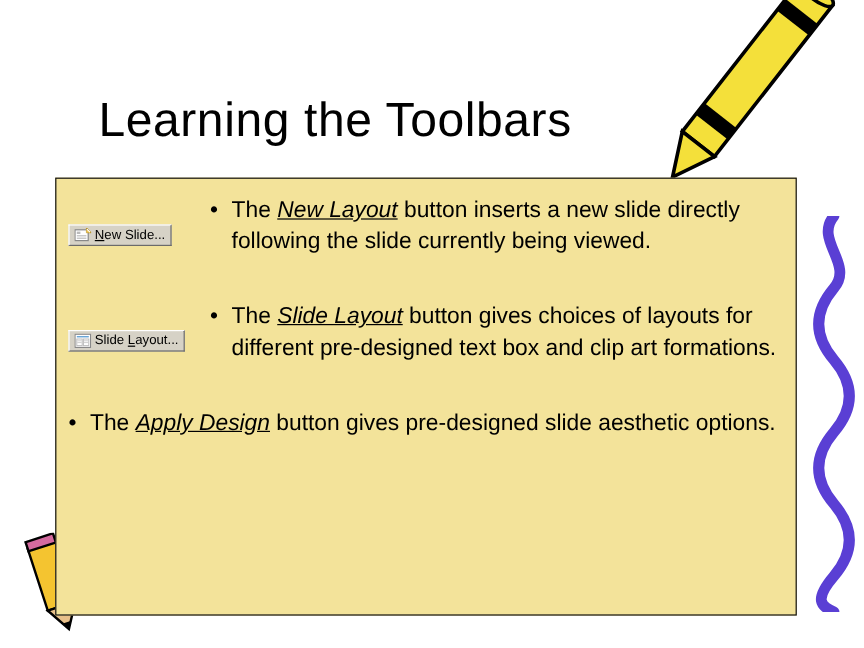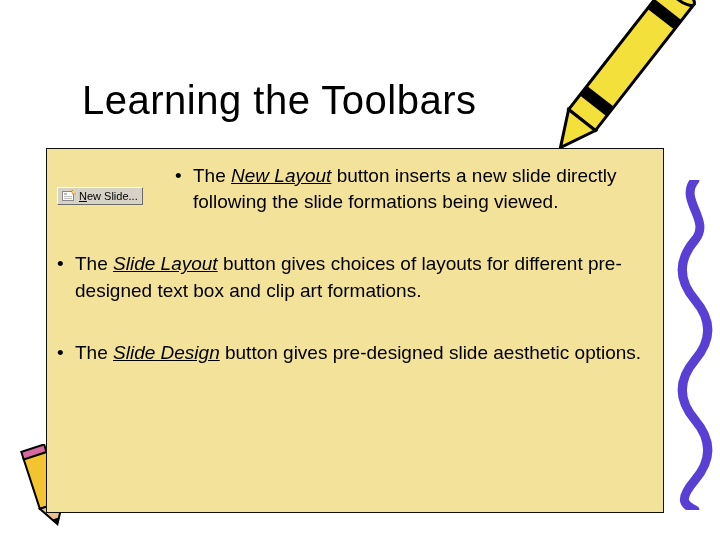--- a/index.html
+++ b/index.html
@@ -163,7 +163,7 @@
       </div>
       <div class="desc">
         <span class="bullet">•</span>
-        <span>The </span><span class="em-term">New Layout</span><span> button inserts a new slide directly following the slide formations being viewed.</span>
+        <span>The </span><span class="em-term">New Layout</span><span> button inserts a new slide directly following the slide currently being viewed.</span>
       </div>
     </div>
 

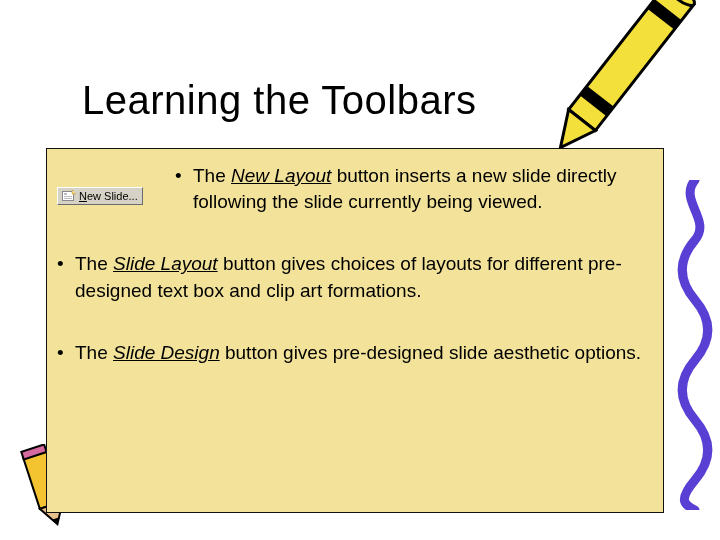--- a/index.html
+++ b/index.html
@@ -168,6 +168,21 @@
     </div>
 
     <div class="row">
+      <div class="btn-img">
+        <span class="btn-box">
+          <svg width="14" height="12" viewBox="0 0 14 12">
+            <rect x="0.5" y="0.5" width="13" height="11" fill="#fff" stroke="#888"></rect>
+            <rect x="2" y="2" width="10" height="1.2" fill="#6aa6d6"></rect>
+            <rect x="2" y="4.5" width="4.5" height="5.5" fill="none" stroke="#bbb" stroke-width="0.8"></rect>
+            <rect x="7.5" y="4.5" width="4.5" height="5.5" fill="none" stroke="#bbb" stroke-width="0.8"></rect>
+            <line x1="2.5" y1="6" x2="6" y2="6" stroke="#bbb" stroke-width="0.6"></line>
+            <line x1="2.5" y1="7.5" x2="6" y2="7.5" stroke="#bbb" stroke-width="0.6"></line>
+            <line x1="8" y1="6" x2="11.5" y2="6" stroke="#bbb" stroke-width="0.6"></line>
+            <line x1="8" y1="7.5" x2="11.5" y2="7.5" stroke="#bbb" stroke-width="0.6"></line>
+          </svg>
+          <span><span>Slide </span><span class="underline-char">L</span><span>ayout...</span></span>
+        </span>
+      </div>
       <div class="desc">
         <span class="bullet">•</span>
         <span>The </span><span class="em-term">Slide Layout</span><span> button gives choices of layouts for different pre-designed text box and clip art formations.</span>

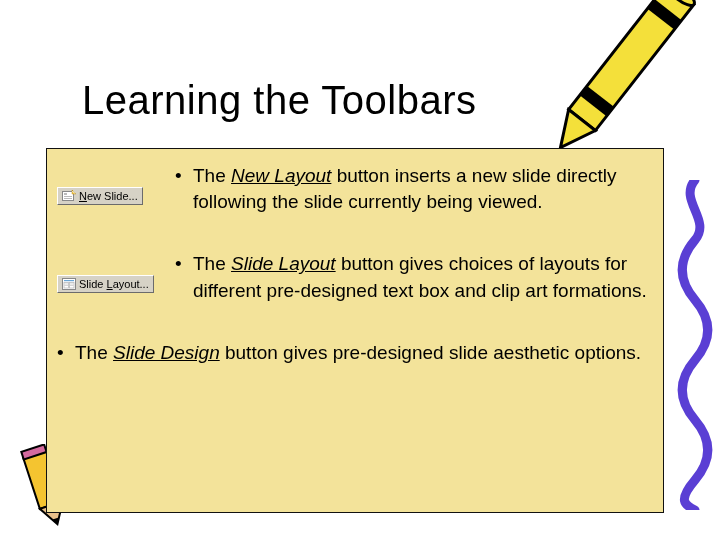--- a/index.html
+++ b/index.html
@@ -192,7 +192,7 @@
     <div class="row">
       <div class="desc">
         <span class="bullet">•</span>
-        <span>The </span><span class="em-term">Slide Design</span><span> button gives pre-designed slide aesthetic options.</span>
+        <span>The </span><span class="em-term">Apply Design</span><span> button gives pre-designed slide aesthetic options.</span>
       </div>
     </div>
 

